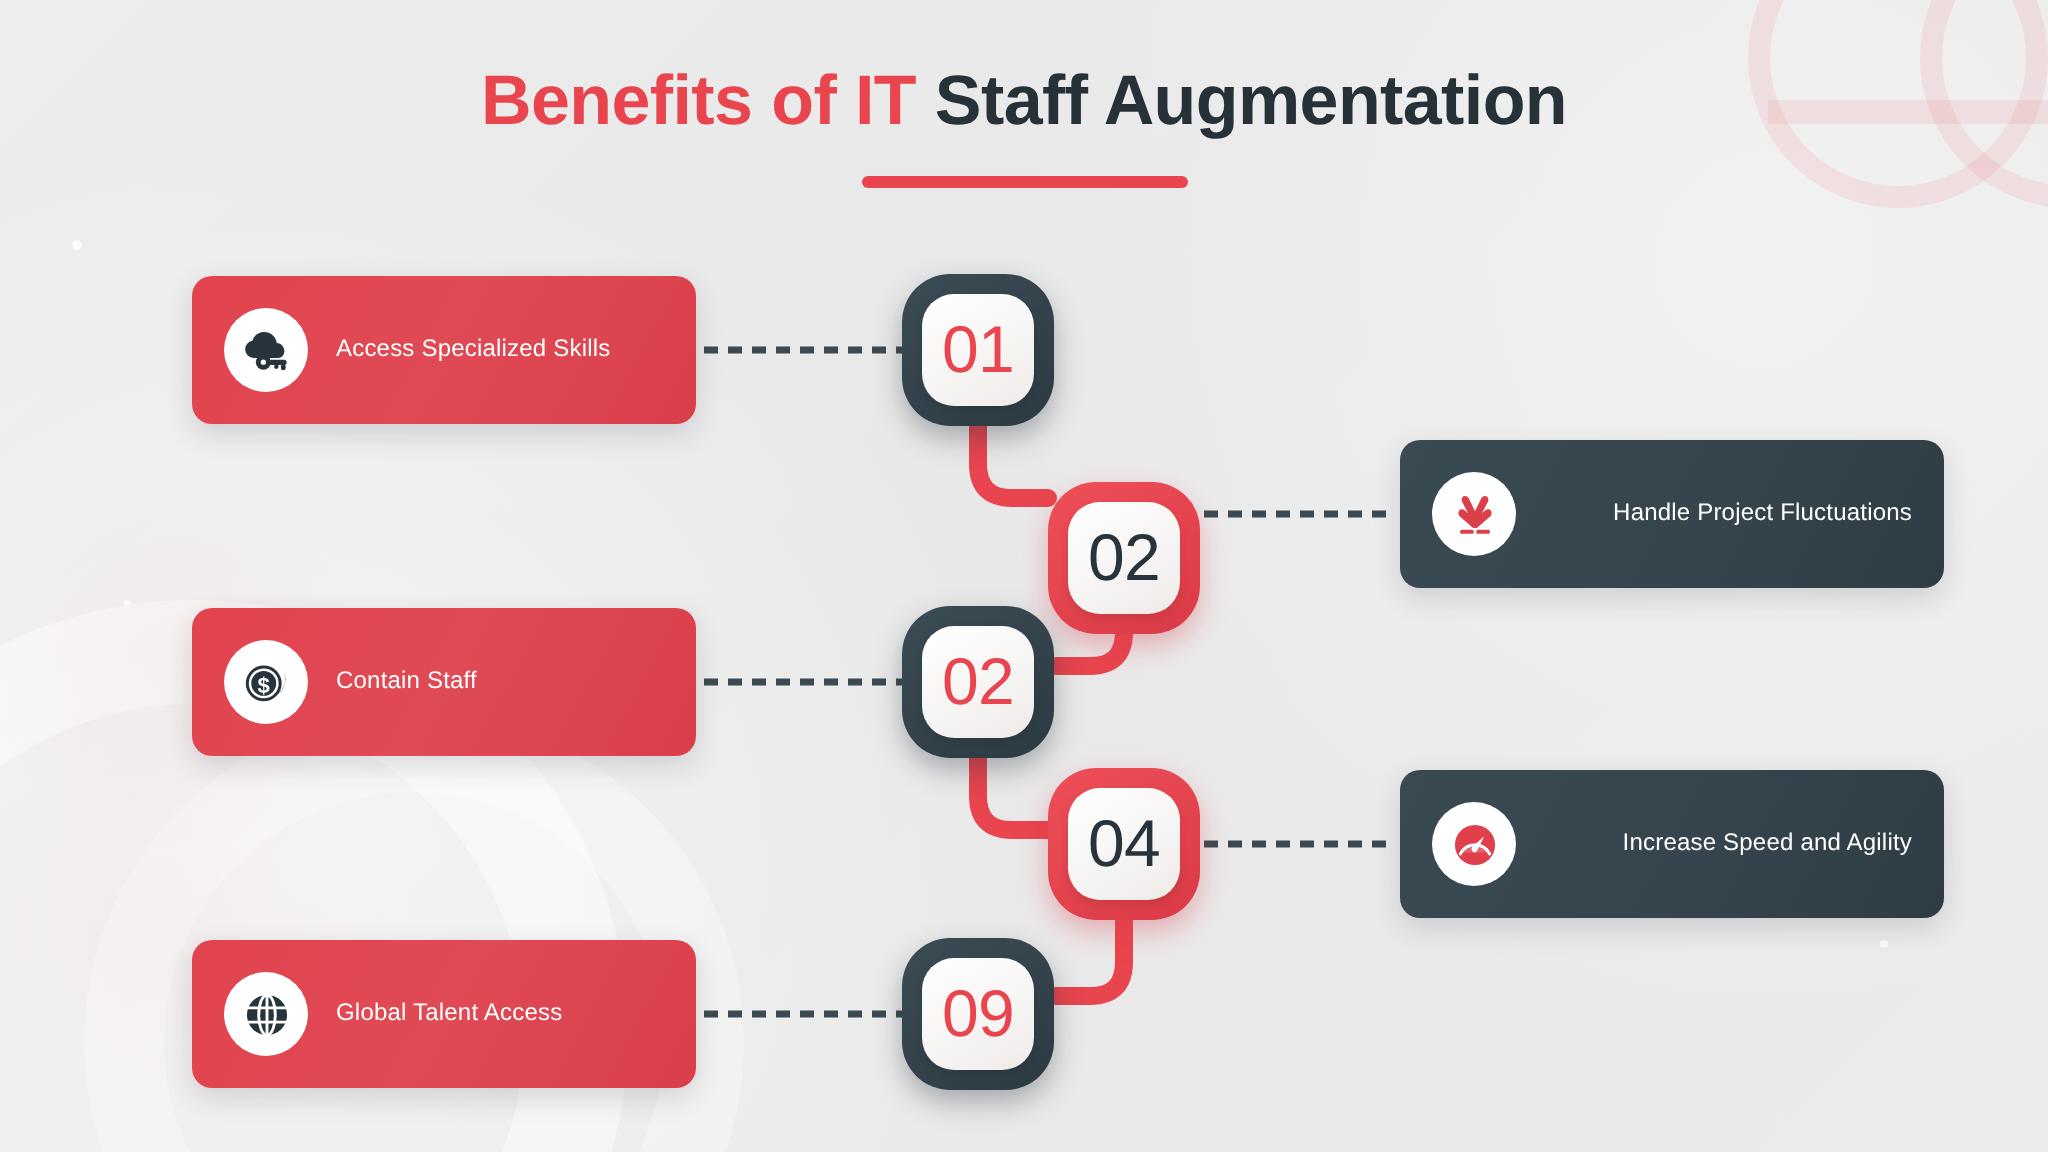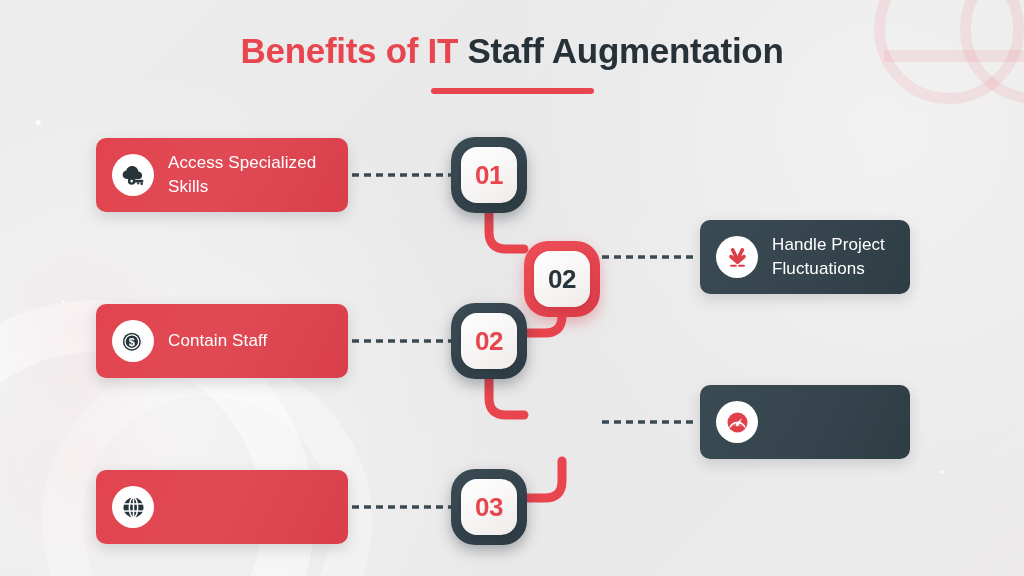--- a/index.html
+++ b/index.html
@@ -143,7 +143,7 @@
   .card-icon svg { display: block; }
   .card-label {
     color: #ffffff;
-    font-size: 17px;
+    font-size: 12px;
     line-height: 1.42;
     font-weight: normal;
     letter-spacing: 0.1px;

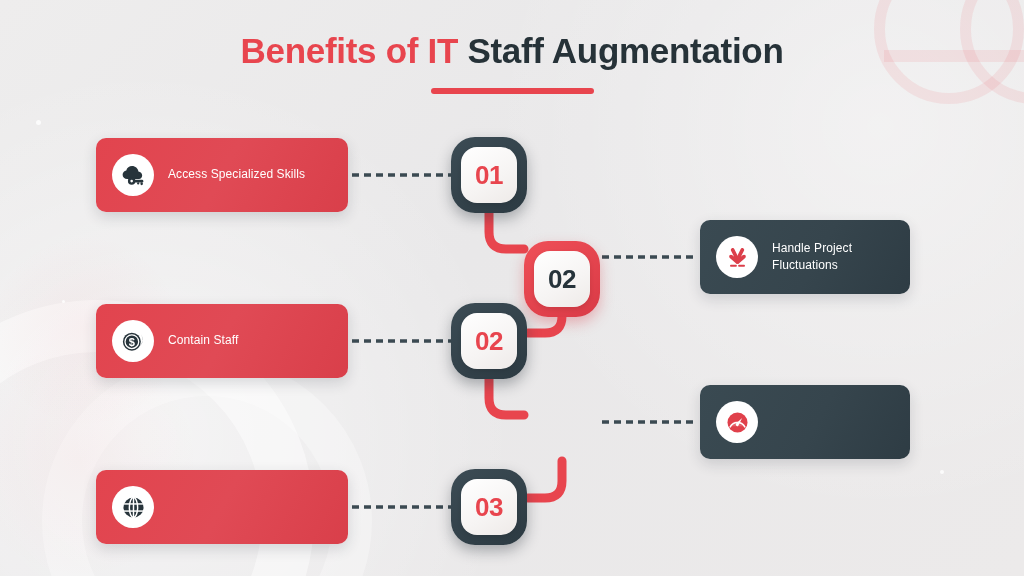--- a/index.html
+++ b/index.html
@@ -180,8 +180,8 @@
     box-shadow: 0 2px 5px rgba(0,0,0,0.10);
   }
   .badge-num {
-    font-size: 26px;
-    font-weight: bold;
+    font-size: 33px;
+    font-weight: normal;
     letter-spacing: -0.4px;
   }
   .badge.dark .badge-num { color: #e8454e; }

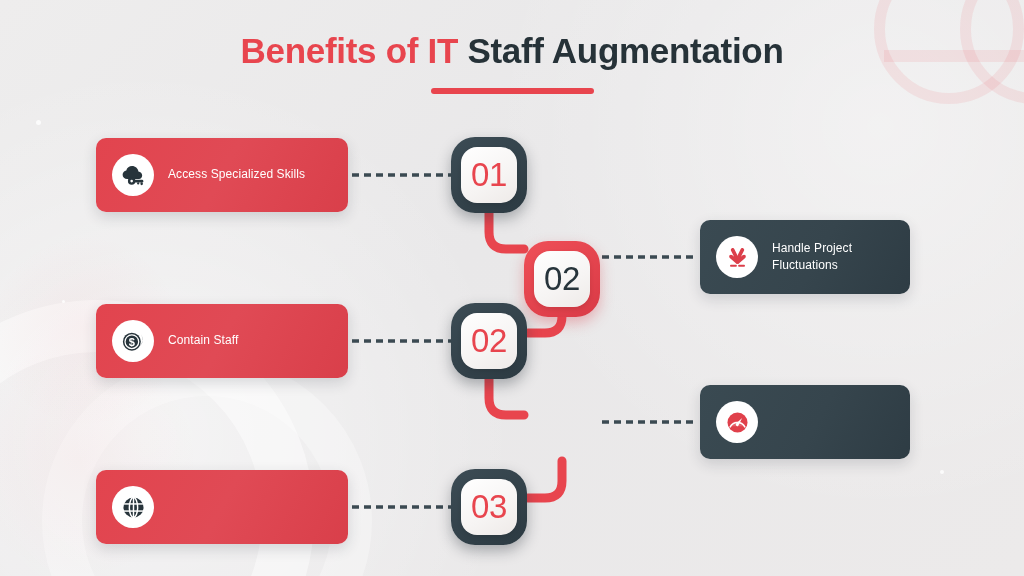--- a/index.html
+++ b/index.html
@@ -126,9 +126,10 @@
   }
   .card.right {
     left: 700px;
-    width: 210px;
+    width: 272px;
     height: 74px;
     background: linear-gradient(118deg, #3a4a52 0%, #36454d 55%, #2e3c44 100%);
+    justify-content: space-between;
   }
   .card-icon {
     flex: 0 0 auto;

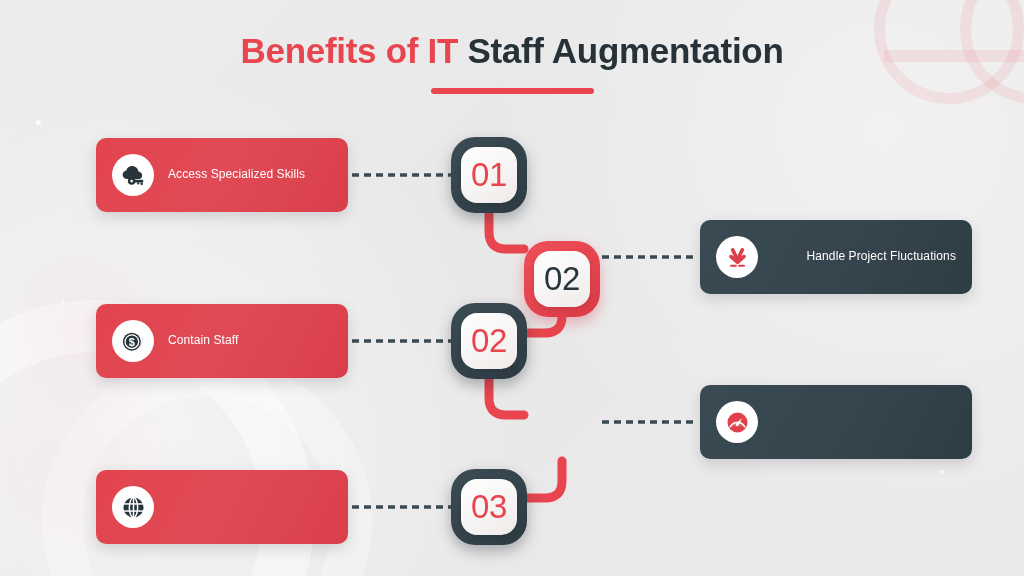--- a/index.html
+++ b/index.html
@@ -321,6 +321,11 @@
     </div>
   </div>
 
+  <div class="badge red" style="left:524px; top:384px;">
+    <div class="badge-inner">
+      <span class="badge-num">04</span>
+    </div>
+  </div>
 
   <div class="badge dark" style="left:451px; top:469px;">
     <div class="badge-inner">

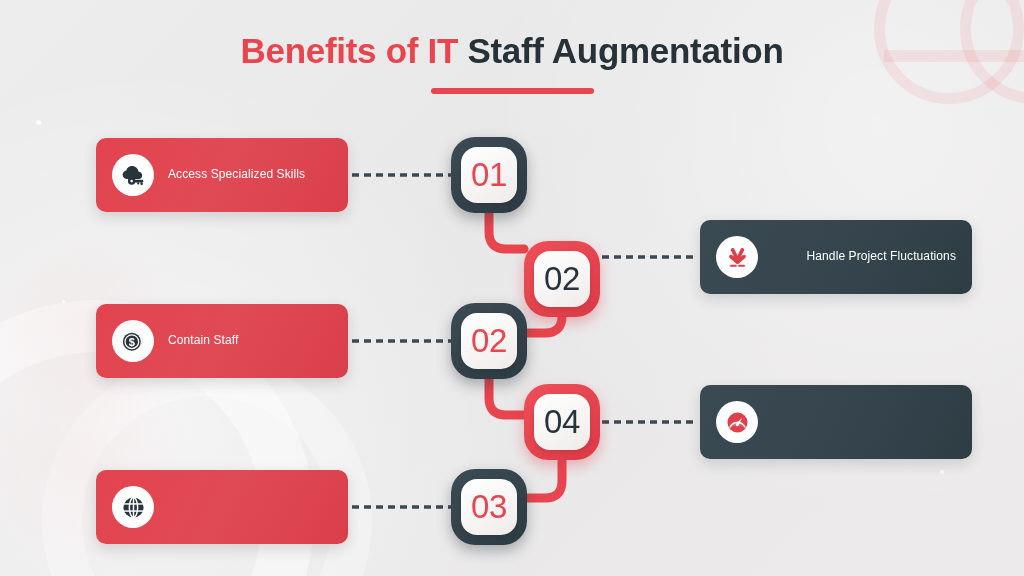--- a/index.html
+++ b/index.html
@@ -301,6 +301,7 @@
         <path d="M6.4 18.6a8.6 8.6 0 0 1 15.2 0" fill="none" stroke="#ffffff" stroke-width="1.6" stroke-linecap="round"></path>
       </svg>
     </div>
+    <div class="card-label">Increase Speed and Agility</div>
   </div>
 
   <div class="badge dark" style="left:451px; top:137px;">

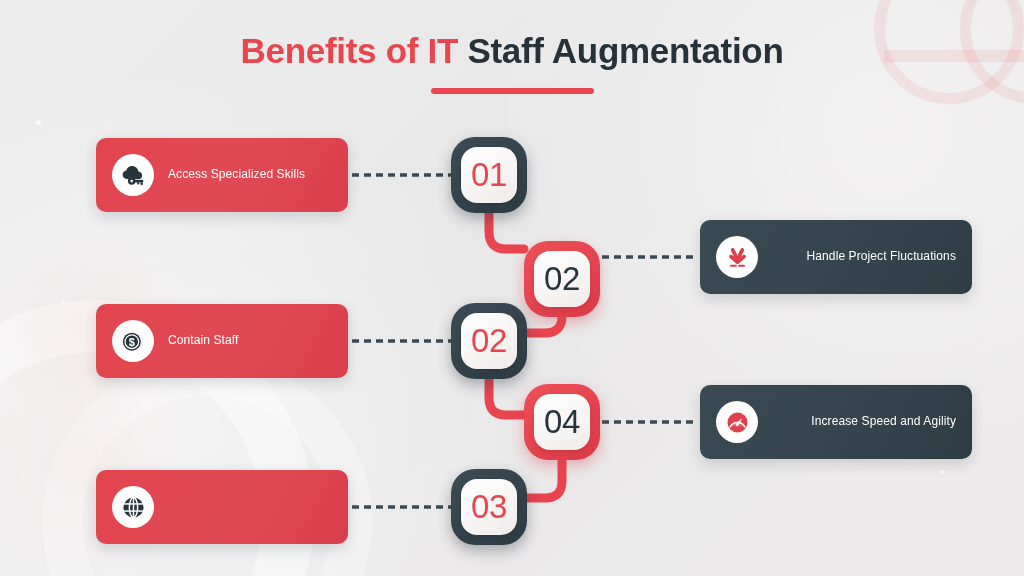--- a/index.html
+++ b/index.html
@@ -276,6 +276,7 @@
         <line x1="14" y1="3.6" x2="14" y2="24.4" stroke="#ffffff" stroke-width="1.5"></line>
       </svg>
     </div>
+    <div class="card-label">Global Talent Access</div>
   </div>
 
   <div class="card right" style="top:220px;">

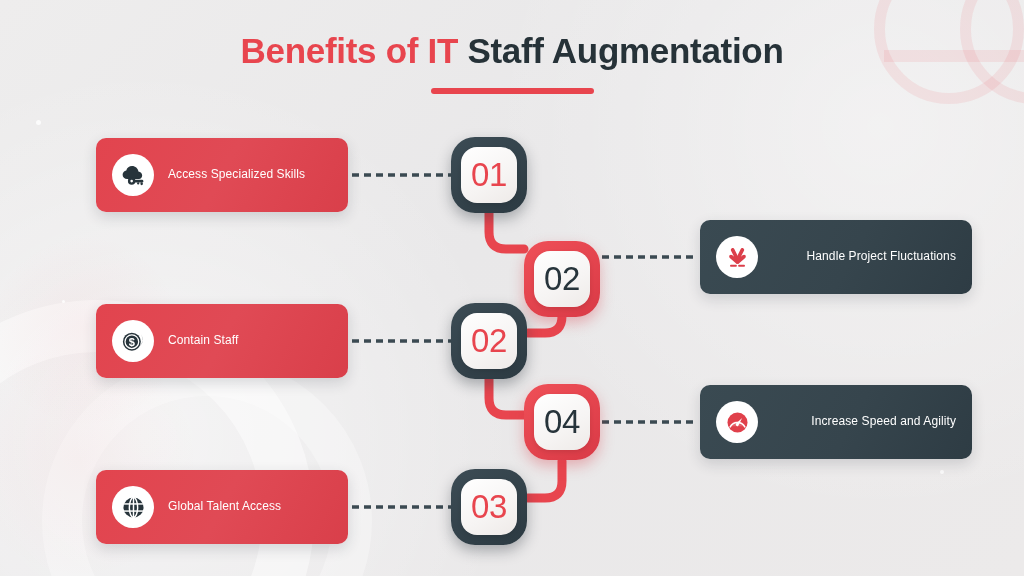--- a/index.html
+++ b/index.html
@@ -331,7 +331,7 @@
 
   <div class="badge dark" style="left:451px; top:469px;">
     <div class="badge-inner">
-      <span class="badge-num">03</span>
+      <span class="badge-num">09</span>
     </div>
   </div>
 

